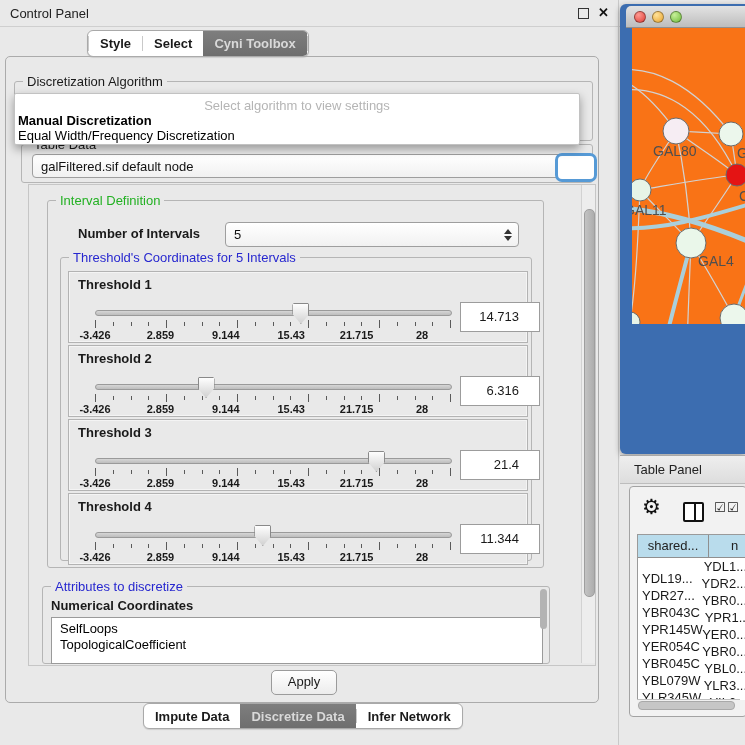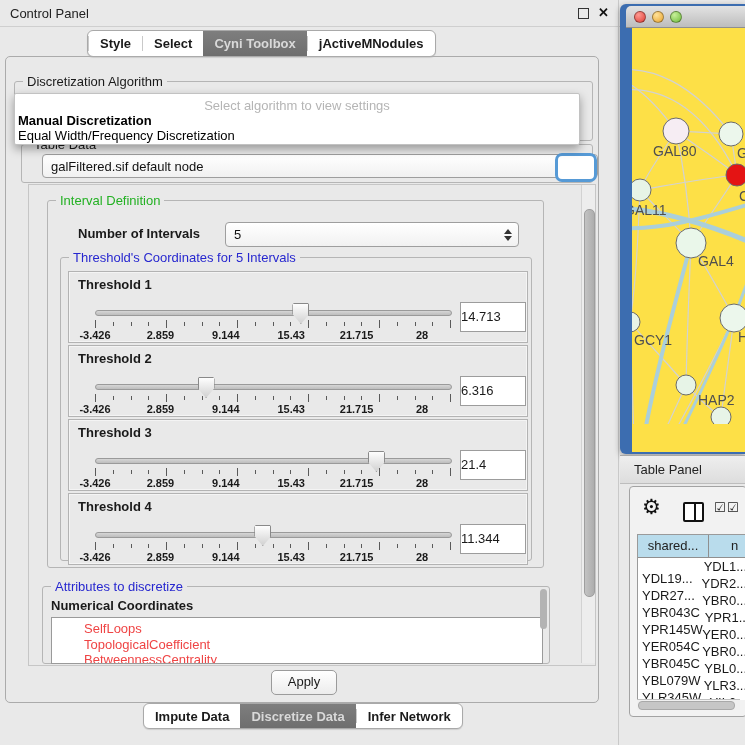--- a/index.html
+++ b/index.html
@@ -112,9 +112,6 @@
       <span>Cyni Toolbox</span>
     </div>
   <div class="segsep"></div>
-  <div class="seg">
-      <span>jActiveMNodules</span>
-    </div>
 </div>
 
 <div class="abs" id="main-panel">

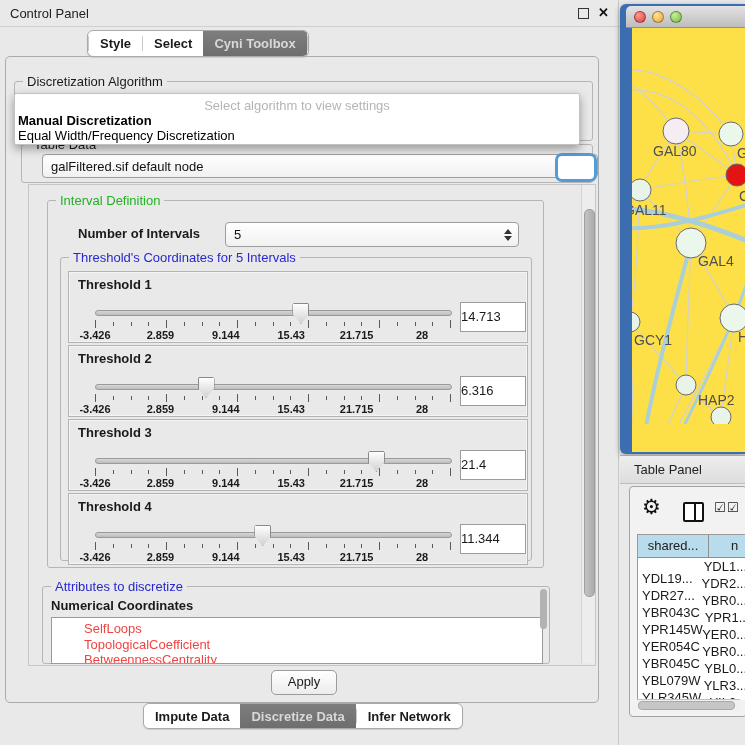--- a/index.html
+++ b/index.html
@@ -69,7 +69,7 @@
   #light-red{left:8px;background:radial-gradient(circle at 35% 30%,#ff9a92,#dd3d35);}
   #light-yellow{left:26px;background:radial-gradient(circle at 35% 30%,#ffe29a,#e9a42e);}
   #light-green{left:44px;background:radial-gradient(circle at 35% 30%,#c7f09a,#6fbb3a);}
-  #net-canvas{left:12px;top:24px;width:113px;height:424px;background:#fde047;overflow:hidden;text-align:center;}
+  #net-canvas{left:12px;top:24px;width:113px;height:296px;background:#f97316;overflow:hidden;text-align:center;}
   
   #tp-header{left:620px;top:455px;width:125px;height:27px;background:linear-gradient(#eeeeee,#dddddd);border-top:1px solid #a8a8a8;border-bottom:1px solid #bdbdbd;}
   #tp-title{left:14px;top:6px;font-size:13px;color:#222;}

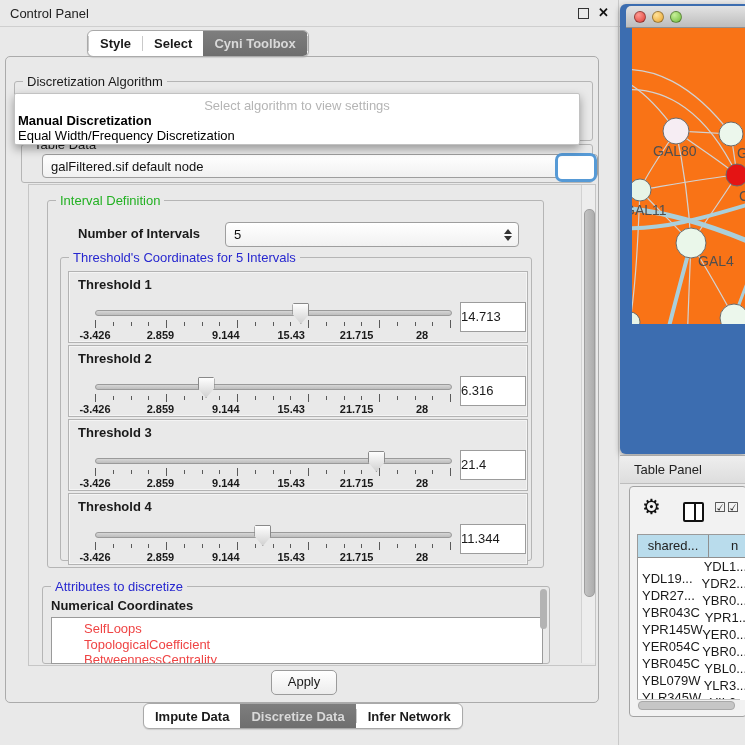--- a/index.html
+++ b/index.html
@@ -129,7 +129,7 @@
 
   <div class="abs group" style="left:15px;top:87px;width:570px;height:37px;">
     <span class="legend">Table Data</span>
-    <div class="combo abs" style="left:20px;top:9px;width:554px;height:22px;">
+    <div class="combo abs" style="left:10px;top:9px;width:554px;height:22px;">
       <span class="cval">galFiltered.sif default node</span>
       <span class="spinner">
           <i class="up"></i>

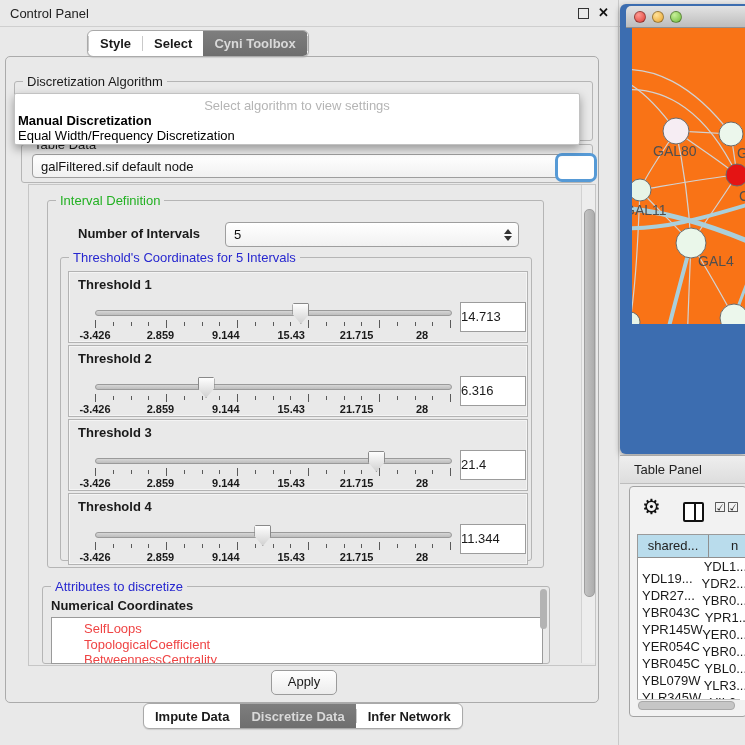--- a/index.html
+++ b/index.html
@@ -54,7 +54,7 @@
   .tick.major{top:0;height:8px;}
   .ticklbls{position:absolute;left:26px;top:57px;width:327px;height:12px;}
   .ticklbl{position:absolute;transform:translateX(-50%);font-size:11px;font-weight:bold;white-space:nowrap;}
-  .thr-value{position:absolute;left:391px;top:30px;width:58px;height:28px;background:#fff;border:1px solid #9c9c9c;font-size:13px;line-height:28px;padding-right:6px;}
+  .thr-value{position:absolute;left:391px;top:30px;width:58px;height:28px;background:#fff;border:1px solid #9c9c9c;font-size:13px;line-height:28px;text-align:right;padding-right:20px;}
   
   #attr-list{position:absolute;left:8px;top:30px;width:490px;height:45px;background:#fff;border:1px solid #9a9a9a;overflow:hidden;}
   .attr-item{font-size:13px;line-height:15.5px;padding-left:8px;color:#ef4444;margin-left:24px;}

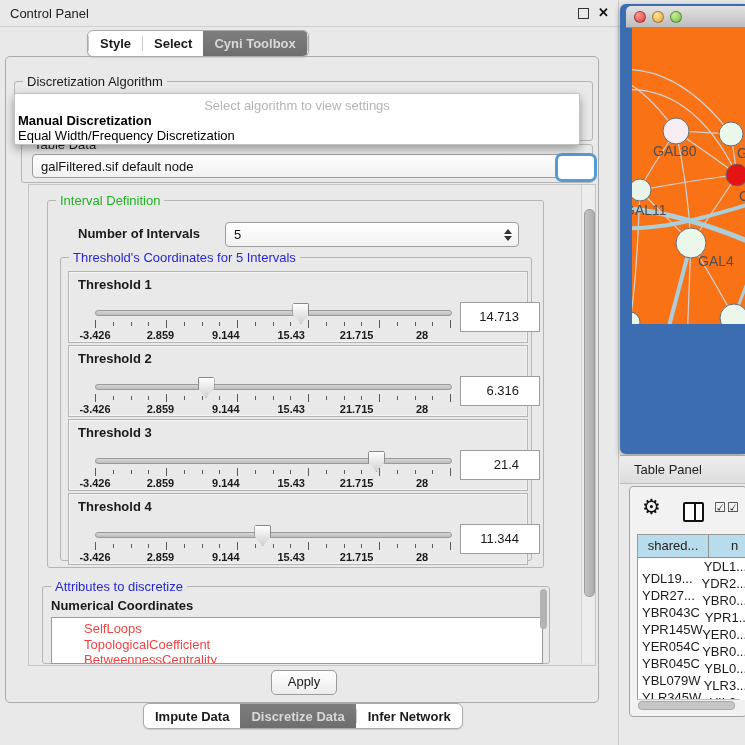--- a/index.html
+++ b/index.html
@@ -57,7 +57,7 @@
   .thr-value{position:absolute;left:391px;top:30px;width:58px;height:28px;background:#fff;border:1px solid #9c9c9c;font-size:13px;line-height:28px;text-align:right;padding-right:20px;}
   
   #attr-list{position:absolute;left:8px;top:30px;width:490px;height:45px;background:#fff;border:1px solid #9a9a9a;overflow:hidden;}
-  .attr-item{font-size:13px;line-height:15.5px;padding-left:8px;color:#ef4444;margin-left:24px;}
+  .attr-item{font-size:13px;line-height:15.5px;padding-left:8px;color:#000000;}
   #attr-sb{position:absolute;right:2px;top:2px;width:7px;height:40px;background:#b3b3b3;border-radius:4px;}
   
   #apply-btn{left:265px;top:613px;width:64px;height:23px;background:linear-gradient(#ffffff,#ececec);border:1px solid #9b9b9b;border-radius:5px;font-size:13px;text-align:center;line-height:22px;}

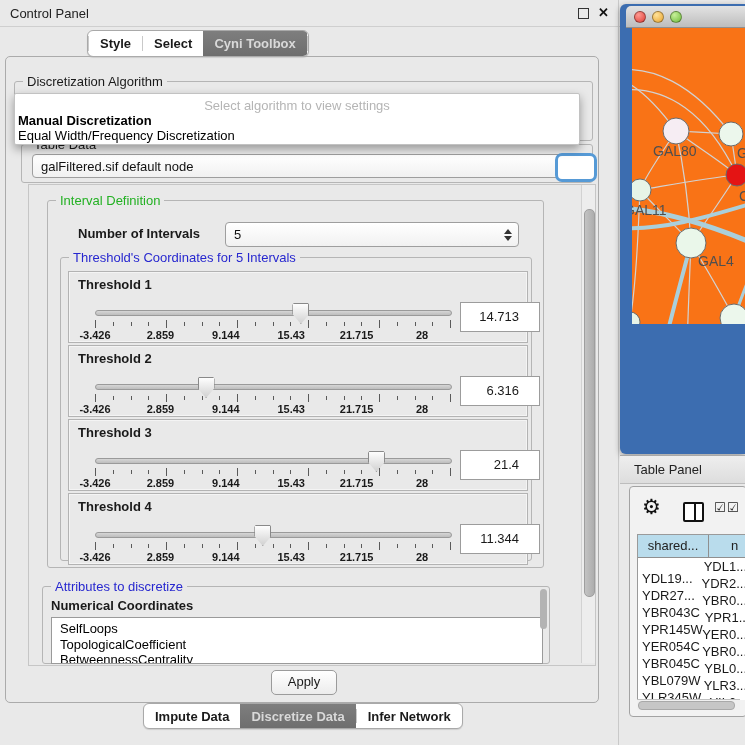--- a/index.html
+++ b/index.html
@@ -315,7 +315,6 @@
         <div style="height:3px;"></div>
       <div class="attr-item">SelfLoops</div>
           <div class="attr-item">TopologicalCoefficient</div>
-          <div class="attr-item">BetweennessCentrality</div>
         </div>
       <div id="attr-sb"></div>
     </div>

